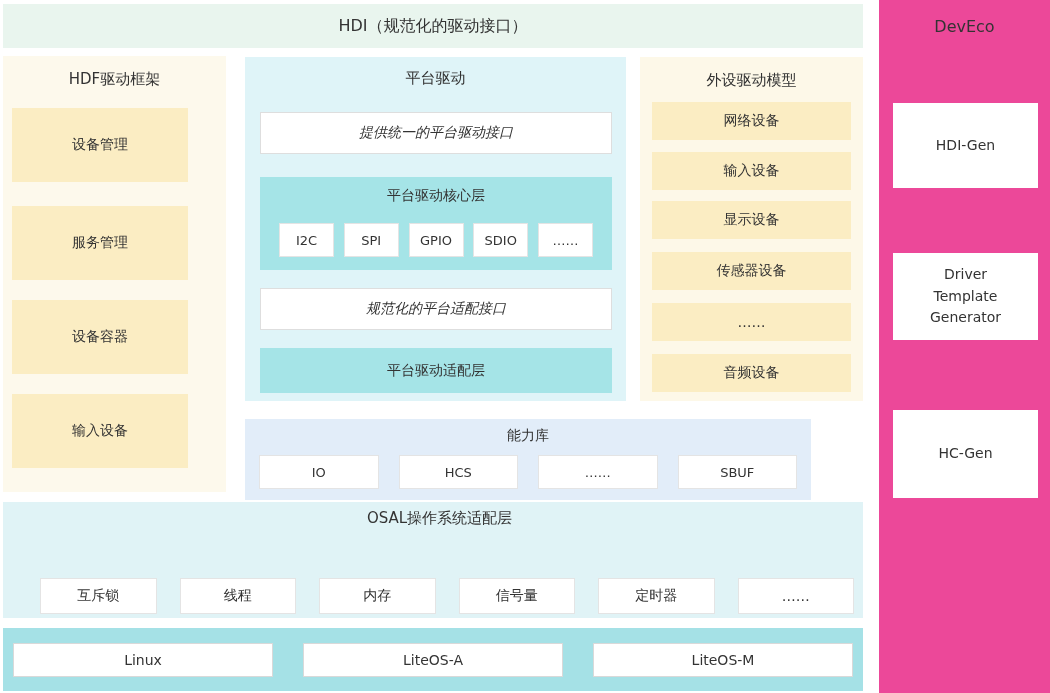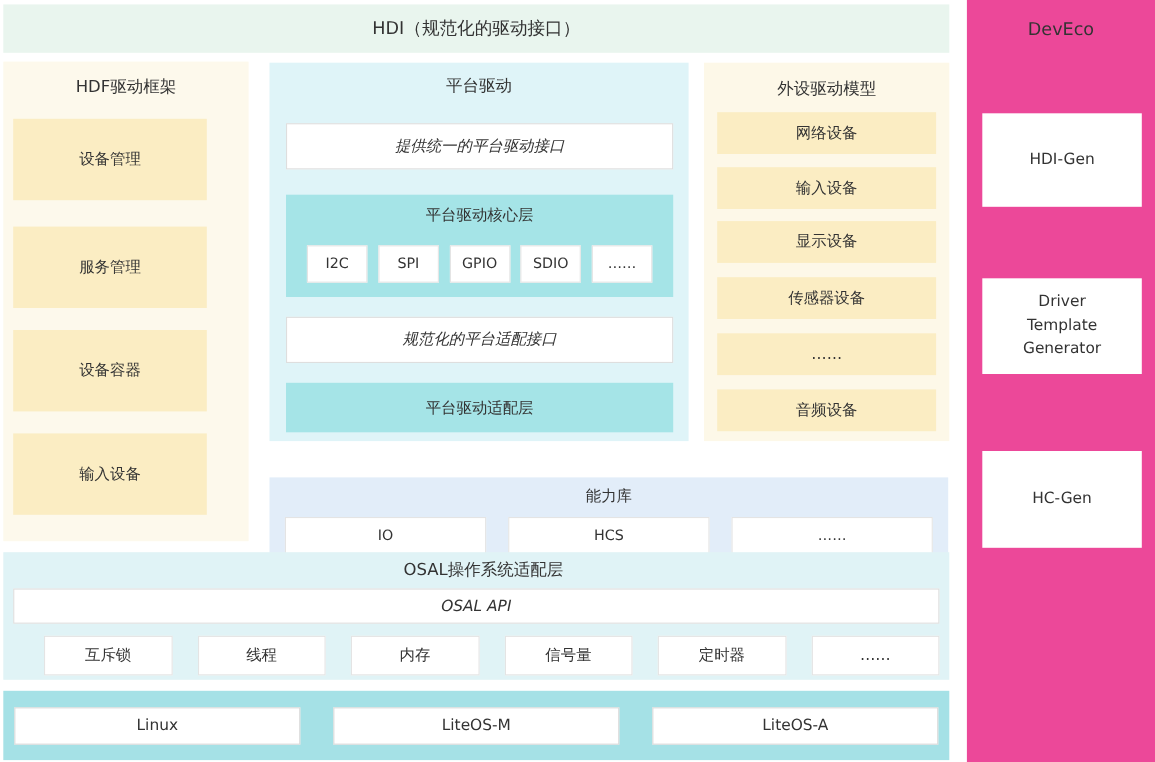--- a/index.html
+++ b/index.html
@@ -76,7 +76,7 @@
 
   
   .capability {
-    position: absolute; left: 245px; top: 434px; width: 617px; height: 81px;
+    position: absolute; left: 245px; top: 419px; width: 566px; height: 81px;
     background: #e2edf9;
   }
   .capability-title { height: 34px; font-size: 14px; }

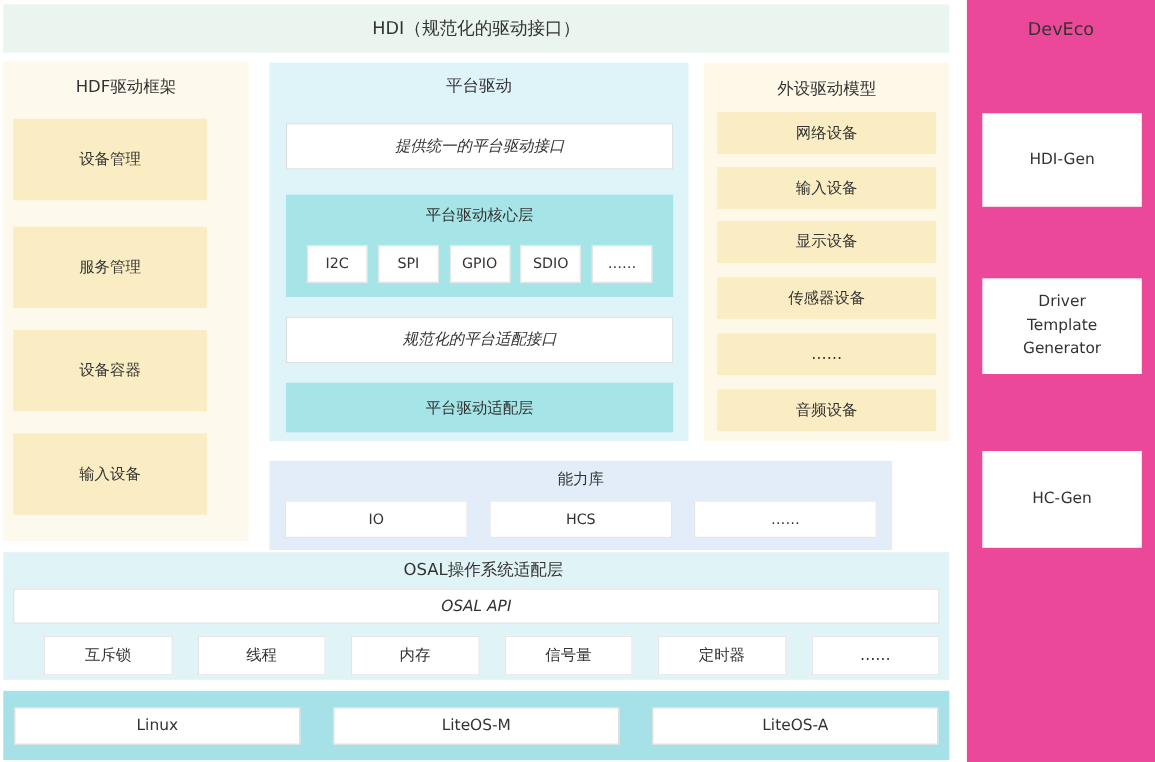--- a/index.html
+++ b/index.html
@@ -82,7 +82,7 @@
   .capability-title { height: 34px; font-size: 14px; }
   .capability-row {
     position: absolute; top: 36px; left: 14px; right: 14px;
-    display: grid; grid-template-columns: repeat(3, 1fr); gap: 20px;
+    display: grid; grid-template-columns: repeat(4, 1fr); gap: 20px;
   }
   .cap-chip { height: 34px; background: #ffffff; border: 1px solid #e4e4e4; font-size: 13px; }
 

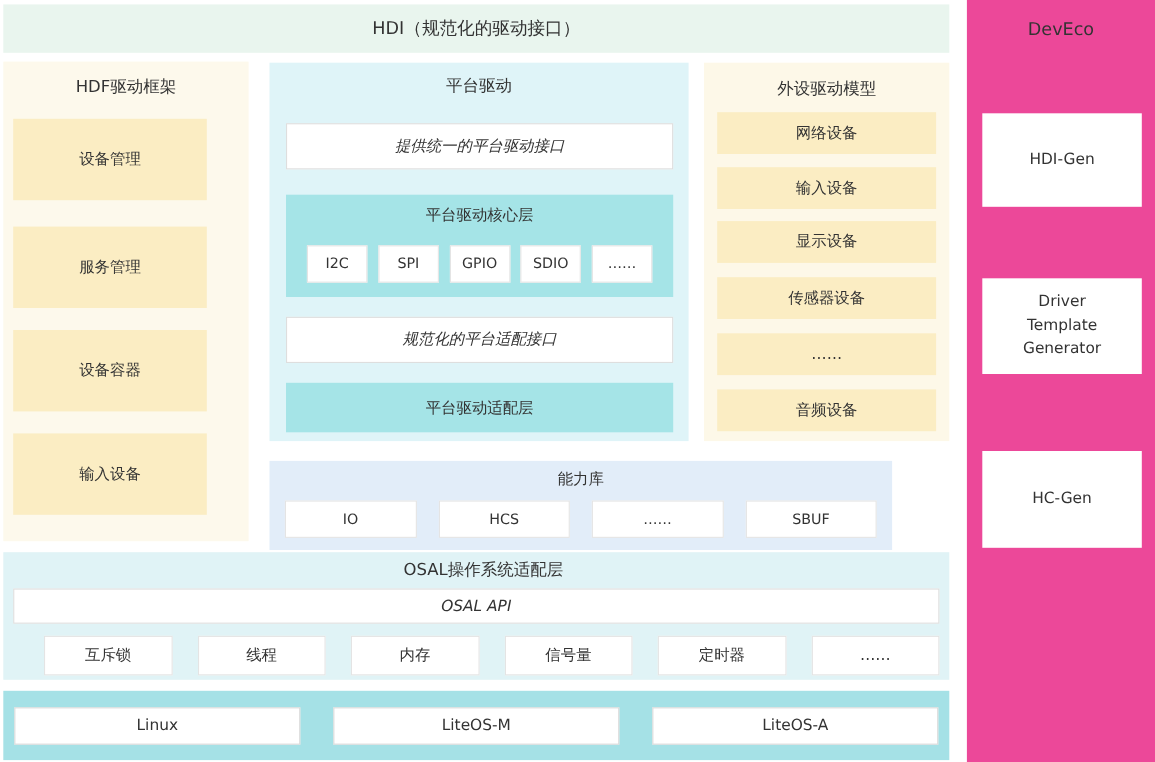--- a/index.html
+++ b/index.html
@@ -167,7 +167,6 @@
 
 <div class="osal">
   <div class="osal-title center">OSAL操作系统适配层</div>
-  <div class="osal-api white-box center">OSAL API</div>
   <div class="osal-row">
     <div class="osal-chip center">互斥锁</div>
     <div class="osal-chip center">线程</div>

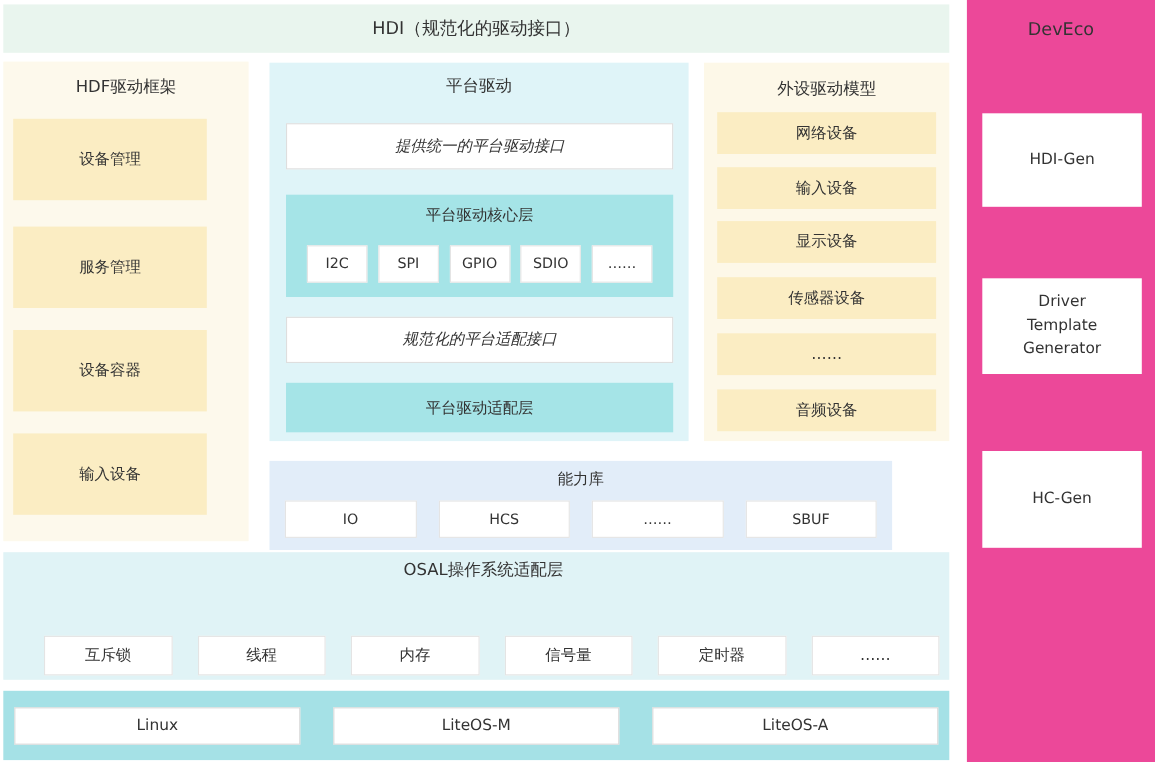--- a/index.html
+++ b/index.html
@@ -180,8 +180,8 @@
 <div class="kernel-bar">
   <div class="kernel-row">
     <div class="kernel-box center">Linux</div>
+    <div class="kernel-box center">LiteOS-A</div>
     <div class="kernel-box center">LiteOS-M</div>
-    <div class="kernel-box center">LiteOS-A</div>
   </div>
 </div>
 

